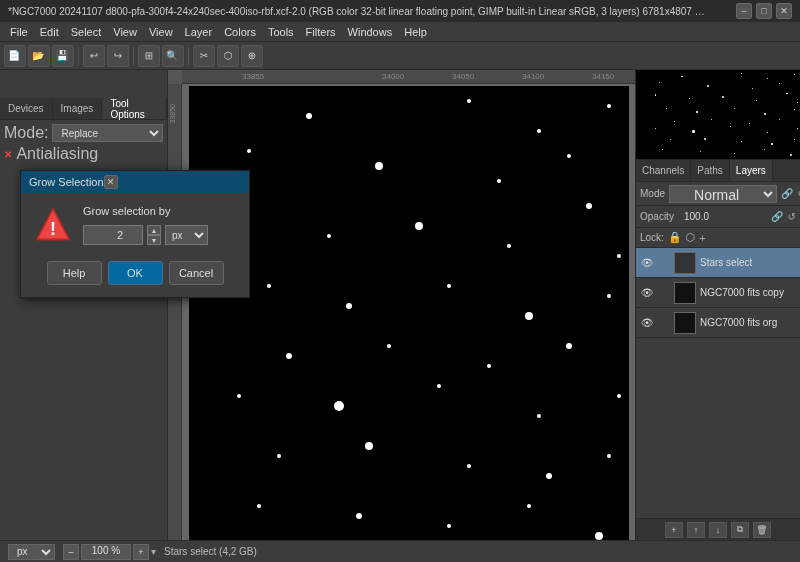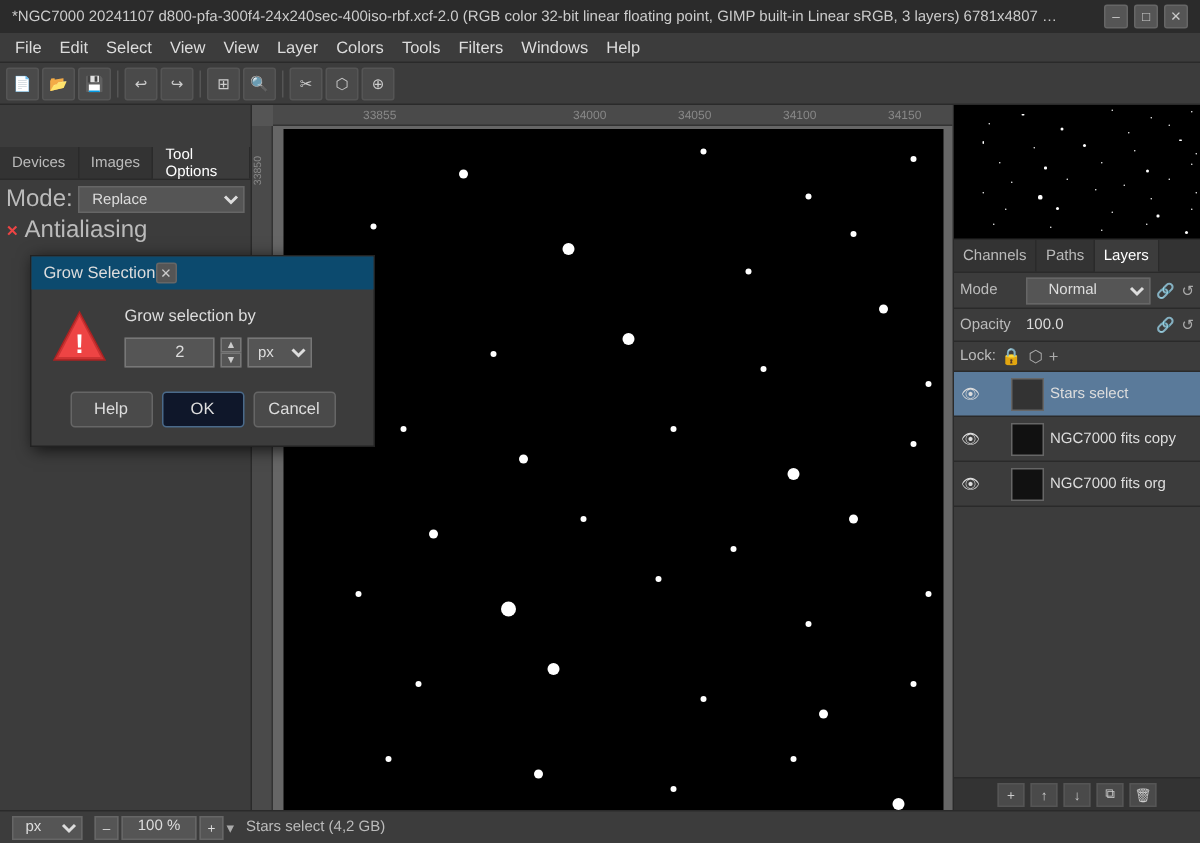--- a/index.html
+++ b/index.html
@@ -269,9 +269,9 @@
       background: #555;
       border: 1px solid #666;
       height: 18px;
-      font-size: 10px;
-      color: #ddd;
-      padding: 0 10px;
+      font-size: 14px;
+      color: #ddd;
+      padding: 0 20px;
     }
     .opacity-section {
       display: flex;

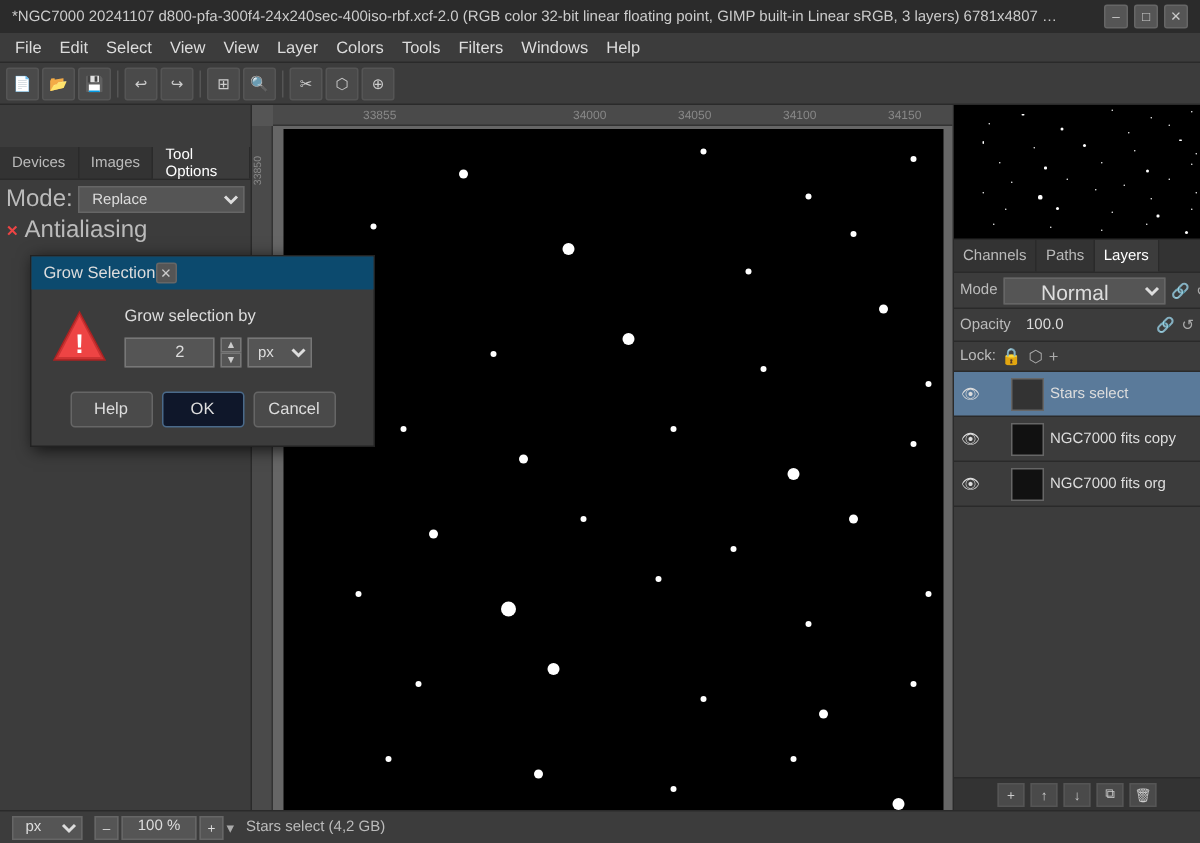--- a/index.html
+++ b/index.html
@@ -535,7 +535,7 @@
       justify-content: center;
     }
     .dlg-btn.primary {
-      background: #0f172a;
+      background: #0369a1;
       border-color: #4a6a8a;
     }
 

